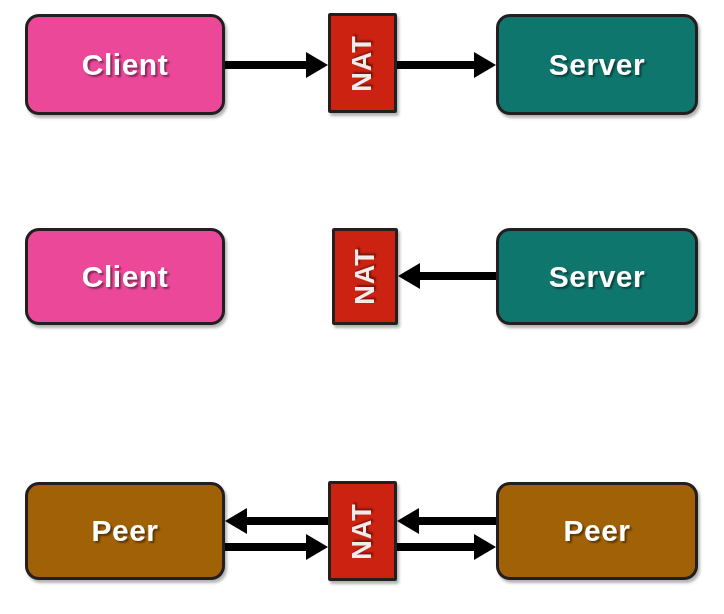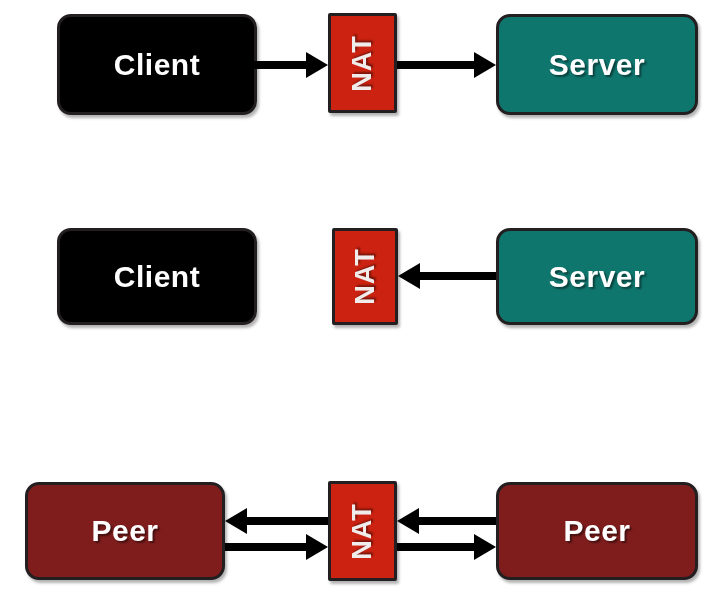--- a/index.html
+++ b/index.html
@@ -39,7 +39,7 @@
     -webkit-font-smoothing: antialiased;
   }
 
-  .node.client { background: #000000; margin-left: 32px; }
+  .node.client { background: #ec4899; }
   .node.server { background: #0f766e; }
   .node.peer   { background: #7f1d1d; }
 

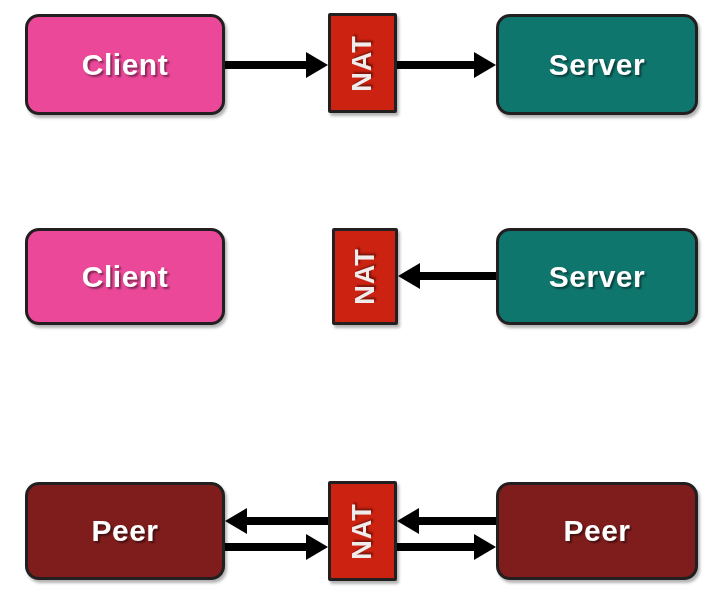--- a/index.html
+++ b/index.html
@@ -41,7 +41,7 @@
 
   .node.client { background: #ec4899; }
   .node.server { background: #0f766e; }
-  .node.peer   { background: #7f1d1d; }
+  .node.peer   { background: #a16207; }
 
   
   .nat {

